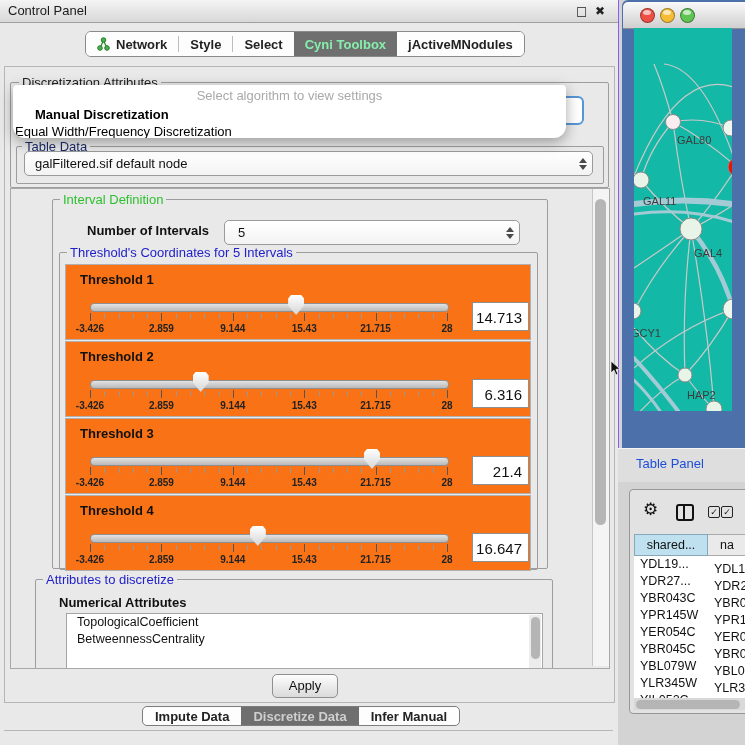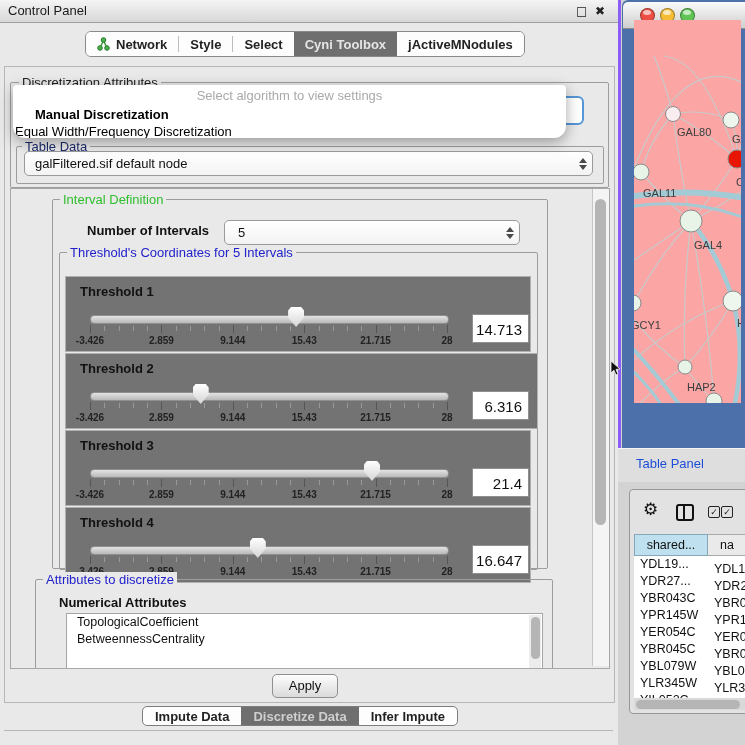--- a/index.html
+++ b/index.html
@@ -6,7 +6,7 @@
   #screen{position:relative;width:745px;height:745px;overflow:hidden;background:#d3d3d3;}
   .abs{position:absolute;}
   
-  #control-panel{left:0;top:0;width:618px;height:745px;background:#e9e9e9;border-right:3px solid #8b5cf6;}
+  #control-panel{left:0;top:0;width:618px;height:745px;background:#e9e9e9;border-right:1px solid #8b5cf6;}
   #cp-titlebar{left:0;top:0;width:618px;height:22px;background:linear-gradient(#f4f4f4,#d8d8d8);border-bottom:1px solid #9f9f9f;}
   #cp-title{left:8px;top:3px;font-size:13px;color:#1a1a1a;}
   .win-icon{top:4px;font-size:12px;color:#222;cursor:default;font-family:"DejaVu Sans",sans-serif;}

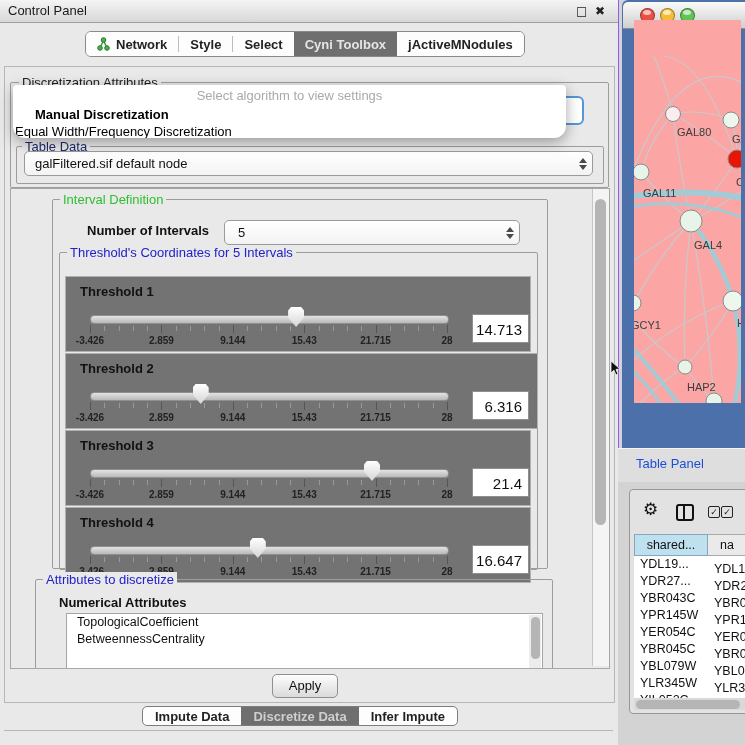--- a/index.html
+++ b/index.html
@@ -15,7 +15,7 @@
   
   #top-tabs{left:85px;top:31px;height:24px;display:flex;align-items:stretch;background:#fdfdfd;border:1px solid #8a8a8a;border-radius:6px;overflow:hidden;}
   .tab{display:flex;align-items:center;padding:0 11px;font-size:13px;font-weight:bold;color:#222;background:#fdfdfd;white-space:nowrap;}
-  .tab.selected{background:#6f6f6f;color:#e5e5e5;}
+  .tab.selected{background:#6f6f6f;color:#86efac;}
   .tab-sep{width:1px;background:#bdbdbd;margin:4px 0;}
   .tab .net-ico{margin-right:6px;display:inline-flex;}
   

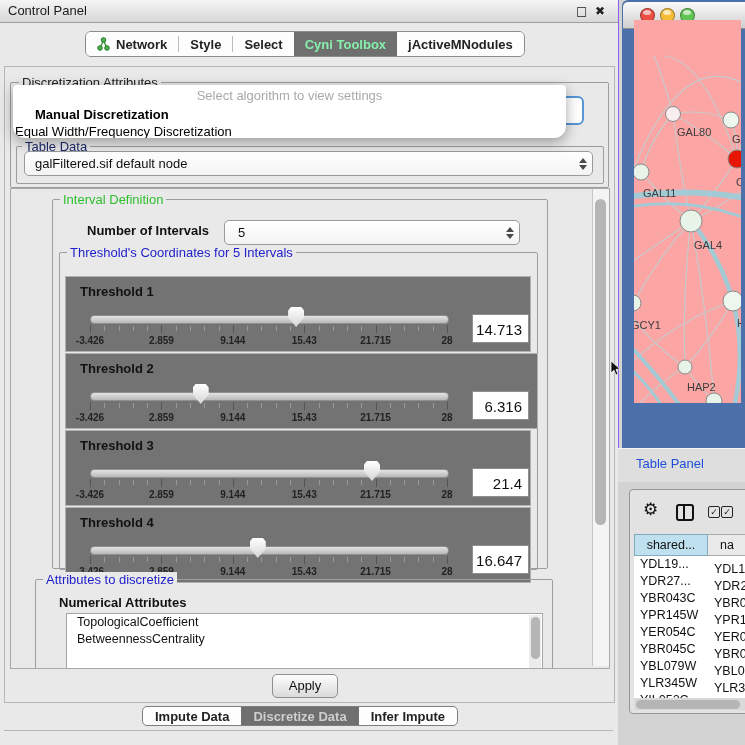--- a/index.html
+++ b/index.html
@@ -68,7 +68,7 @@
   #net-titlebar{position:absolute;left:1px;top:2px;right:0;height:26px;background:linear-gradient(#fafafa,#cfcfcf);border-bottom:1px solid #8e8e8e;border-radius:5px 0 0 0;}
   .tl{position:absolute;top:6px;width:13px;height:13px;border-radius:50%;border:1px solid rgba(0,0,0,.35);}
   .tl::after{content:"";position:absolute;left:2px;top:1px;width:8px;height:5px;border-radius:50%;background:rgba(255,255,255,.65);}
-  #net-canvas{position:absolute;left:12px;top:20px;width:107px;height:383px;background:#fca5a5;overflow:hidden;}
+  #net-canvas{position:absolute;left:12px;top:28px;width:98px;height:383px;background:#14b8a6;overflow:hidden;}
   
   #tp-strip{left:618px;top:448px;width:127px;height:33px;background:#dedede;border-top:1px solid #f4f4f4;border-bottom:1px solid #b2b2b2;}
   #tp-title{left:636px;top:456px;font-size:13px;color:#1d4ed8;}

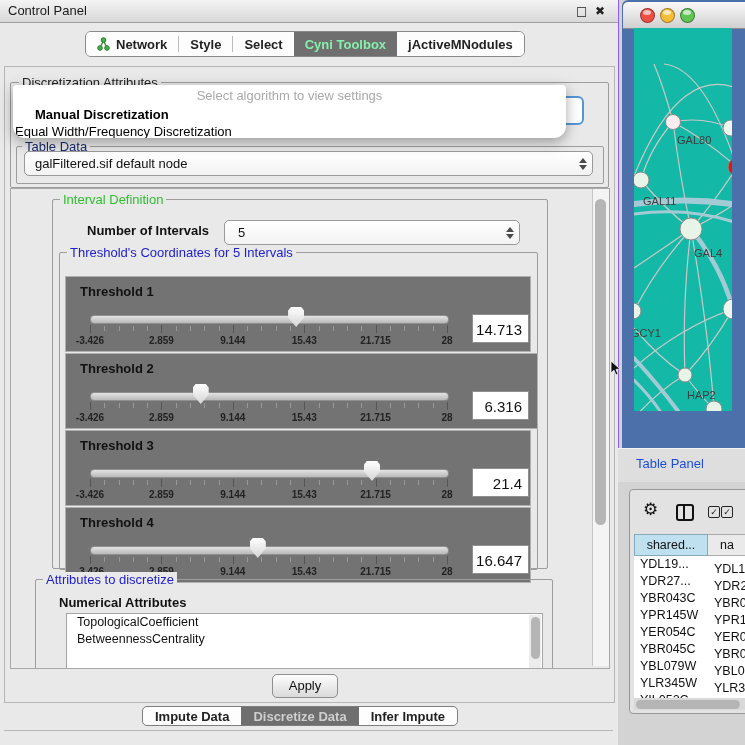--- a/index.html
+++ b/index.html
@@ -45,7 +45,7 @@
   #main-vscroll{left:581px;top:0;width:16px;height:477px;background:#f4f4f4;border-left:1px solid #c6c6c6;}
   #main-vscroll .thumb{position:absolute;left:2px;width:11px;top:10px;height:326px;background:#b5b5b5;border-radius:6px;}
   
-  .th-row{background:#737373;border:1px solid #b0b0b0;margin-top:12px;}
+  .th-row{background:#f97316;border:1px solid #b0b0b0;}
   .th-label{position:absolute;left:14px;top:7px;font-size:13px;font-weight:bold;color:#111;}
   .slider-track{position:absolute;left:24px;top:38px;width:357px;height:7px;border:1px solid #8f8f8f;border-radius:4px;background:linear-gradient(#e3e3e3,#b9b9b9);}
   .slider-thumb{position:absolute;top:30px;width:16px;height:20px;background:linear-gradient(#ffffff,#d5d5d5);clip-path:polygon(18% 0,82% 0,100% 18%,100% 52%,50% 100%,0 52%,0 18%);filter:drop-shadow(0 0 1px #777);}

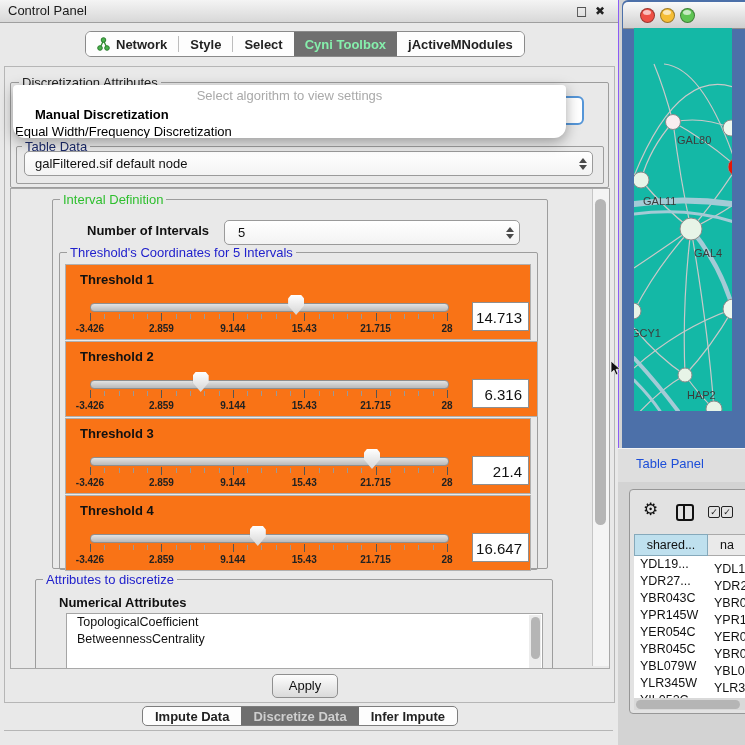--- a/index.html
+++ b/index.html
@@ -216,7 +216,7 @@
             <div class="tick-label" style="left: 381px; top: 58px;">28</div>
             <div class="val-box">14.713</div>
           </div>
-          <div class="abs th-row" style="left: 54px; top: 152px; width: 464px; height: 74px; padding-left: 7px;">
+          <div class="abs th-row" style="left: 54px; top: 152px; width: 464px; height: 74px;">
             <div class="th-label">Threshold 2</div>
             <div class="slider-track"></div>
             <div class="slider-thumb" style="left: 126.7px;"></div>

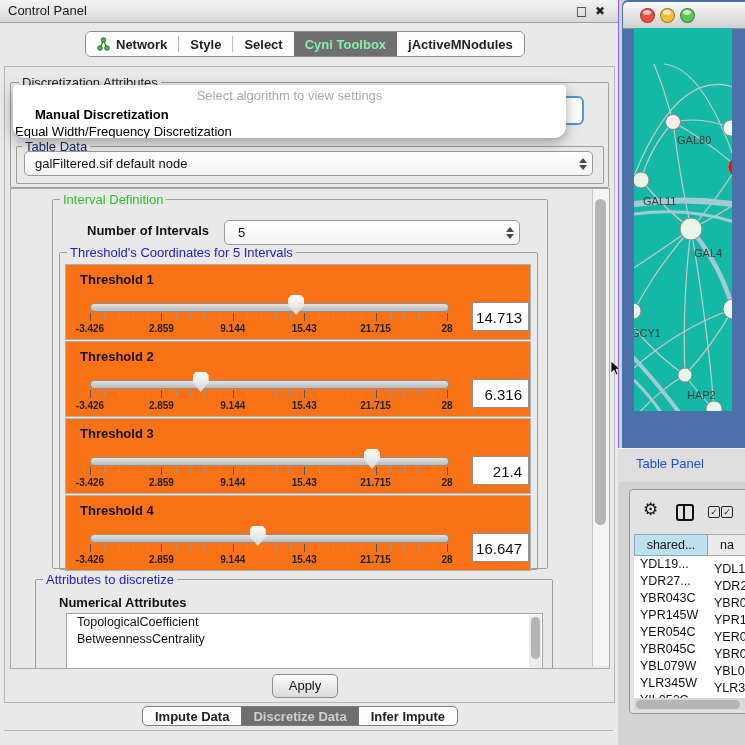--- a/index.html
+++ b/index.html
@@ -356,7 +356,7 @@
     <div id="bottom-tabs" class="abs">
         <div class="btab">Impute Data</div>
         <div class="btab selected">Discretize Data</div>
-        <div class="btab">Infer Impute</div>
+        <div class="btab">Infer Manual</div>
       </div>
   </div>
 

